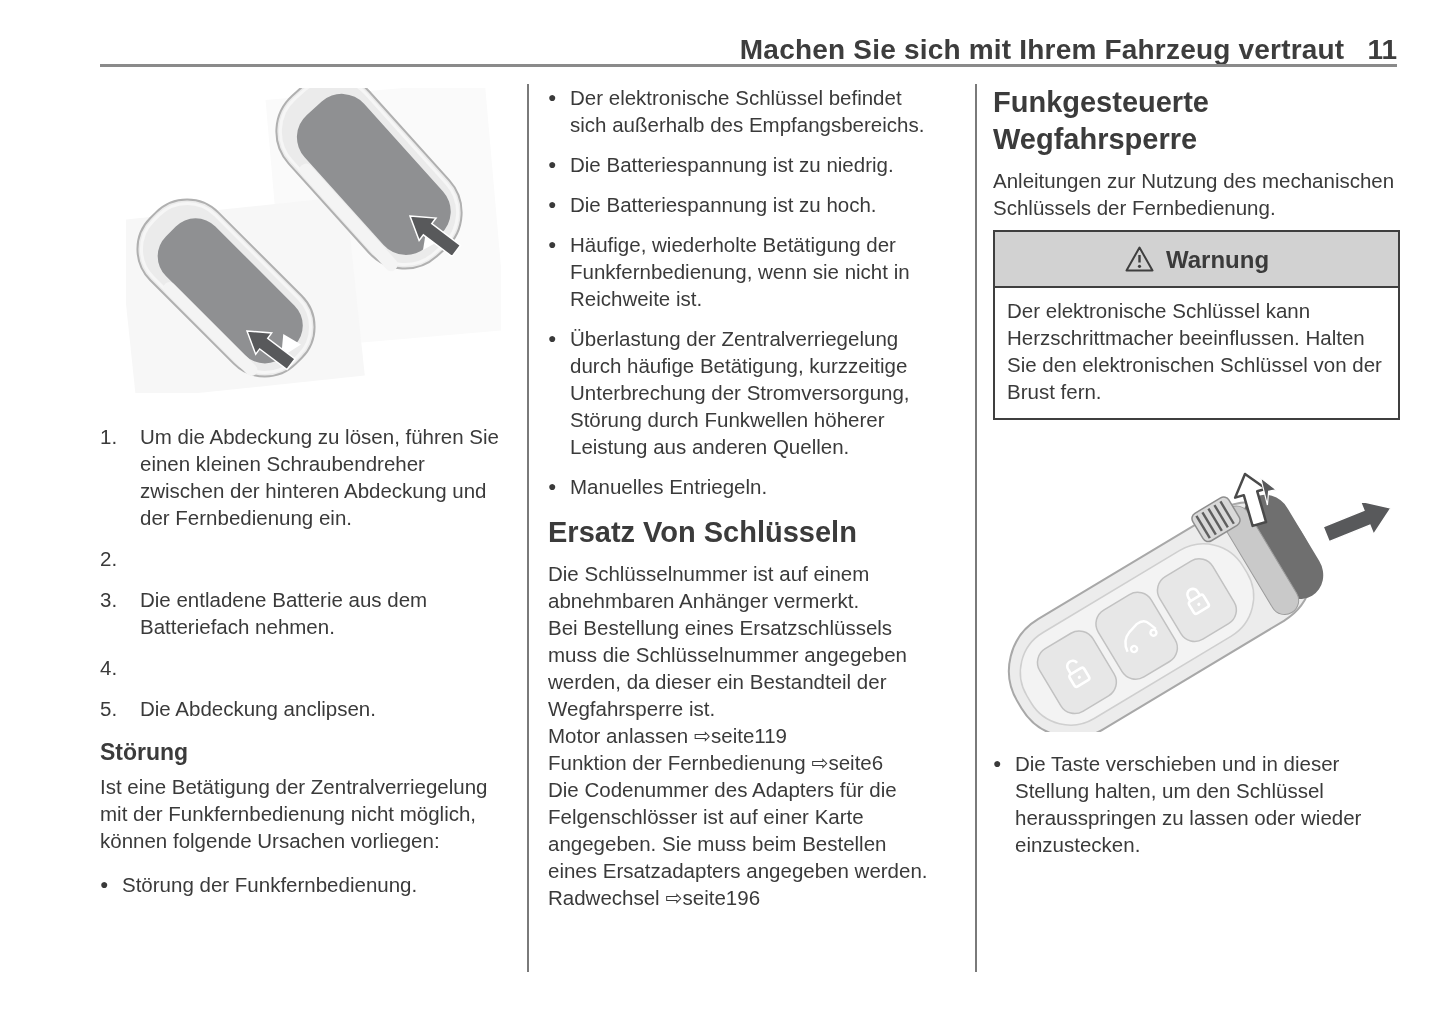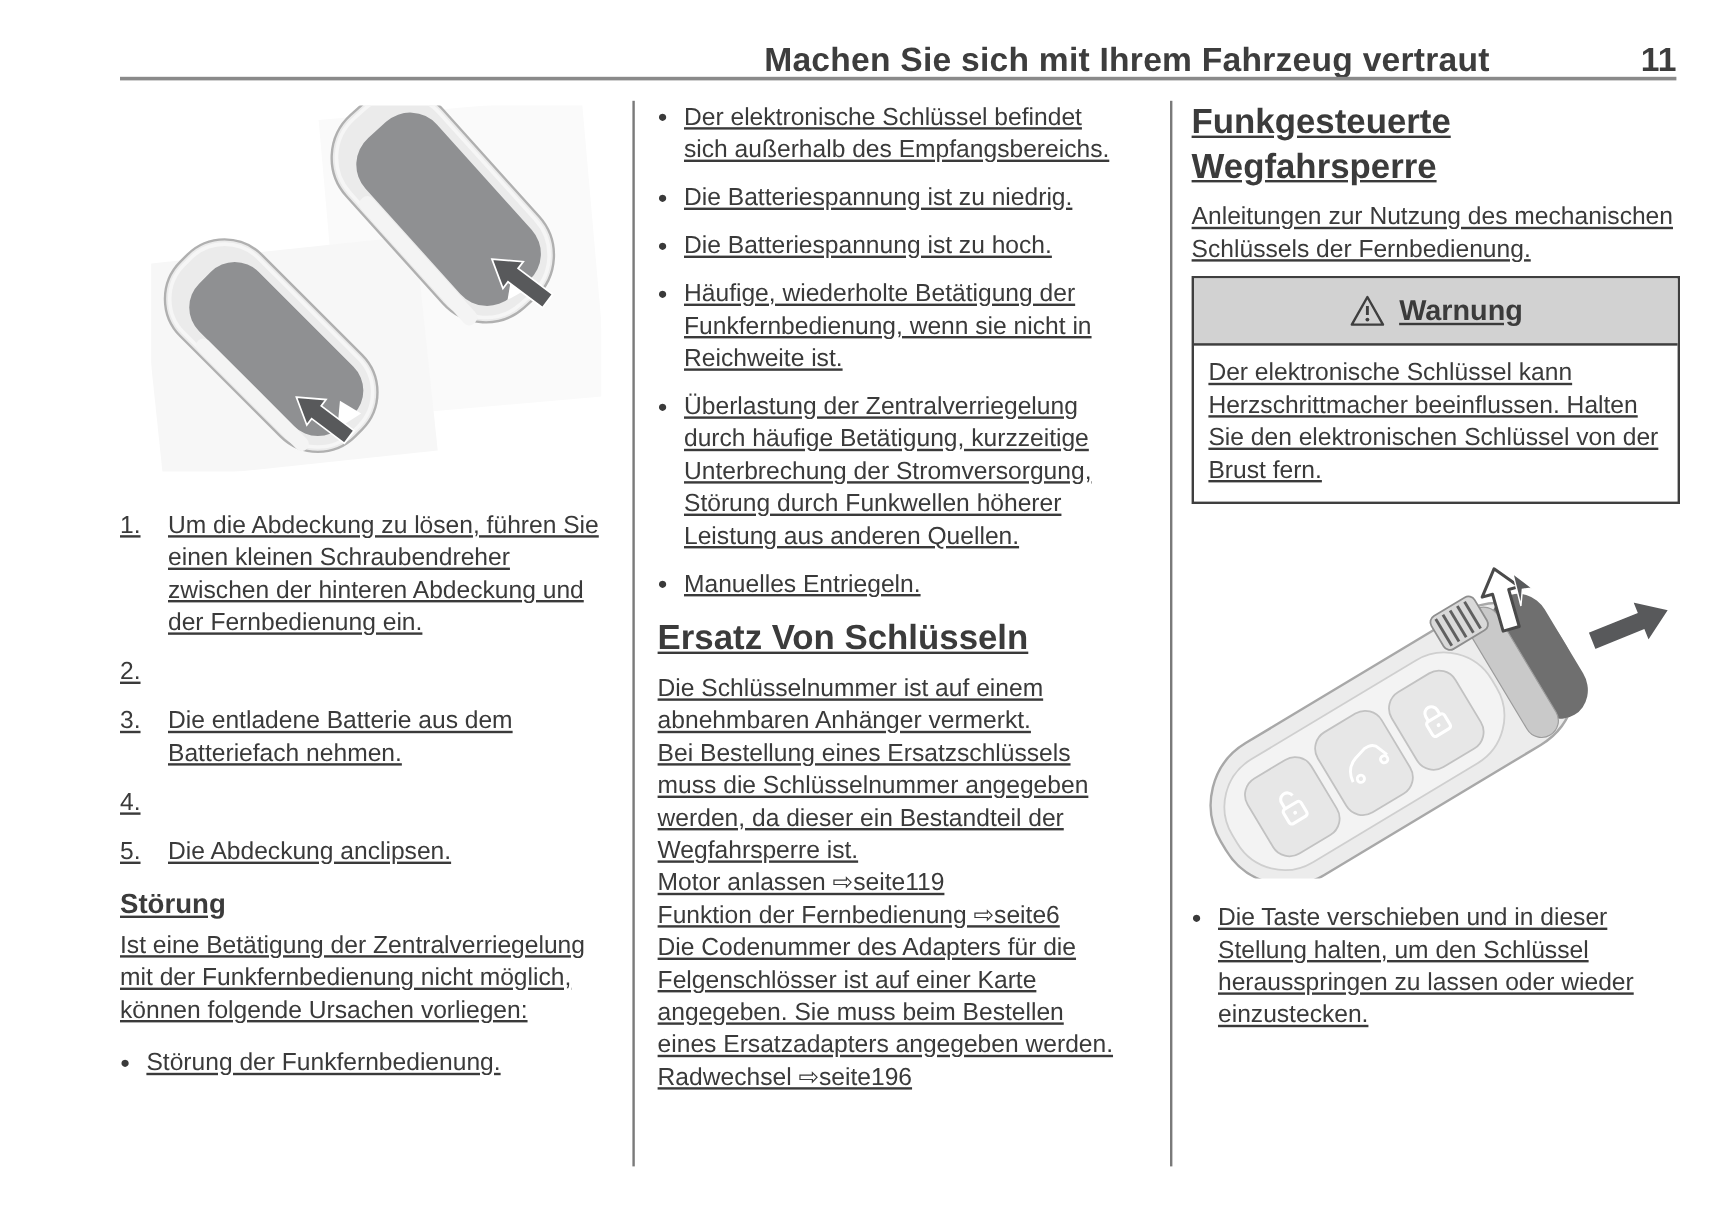--- a/index.html
+++ b/index.html
@@ -11,7 +11,7 @@
   
   .hdr{position:absolute;top:34px;left:100px;width:1297px;display:flex;justify-content:flex-end;align-items:baseline;gap:23px;}
   .hdr-title{font-size:28px;font-weight:bold;color:#3d3d3d;letter-spacing:0.2px;}
-  .hdr-page{font-size:28px;font-weight:bold;color:#3d3d3d;margin-left:103px;}
+  .hdr-page{font-size:28px;font-weight:bold;color:#3d3d3d;}
   .hdr-rule{position:absolute;top:64px;left:100px;width:1297px;height:3px;background:#8a8a8a;}
   
   .col{position:absolute;top:84px;font-size:20.5px;line-height:27px;color:#3a3a3a;text-decoration:underline;}

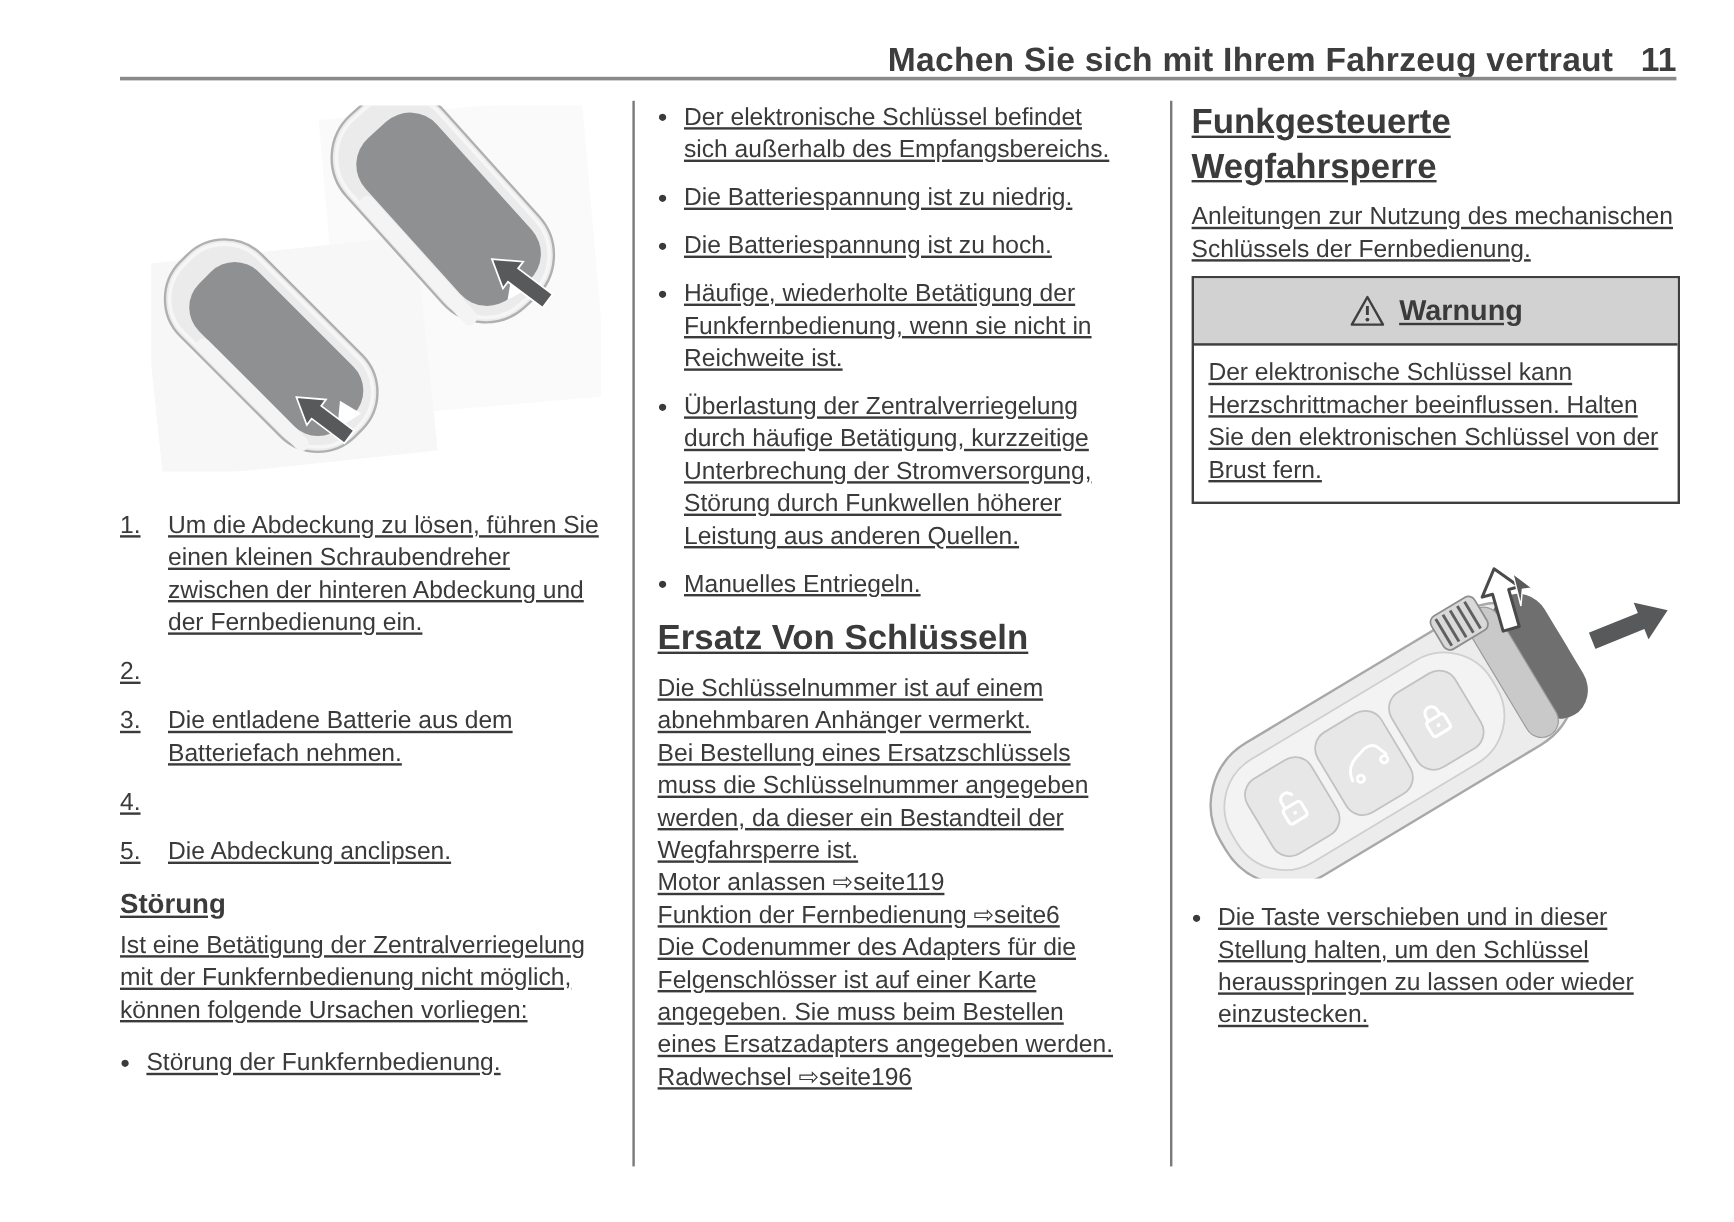--- a/index.html
+++ b/index.html
@@ -14,7 +14,7 @@
   .hdr-page{font-size:28px;font-weight:bold;color:#3d3d3d;}
   .hdr-rule{position:absolute;top:64px;left:100px;width:1297px;height:3px;background:#8a8a8a;}
   
-  .col{position:absolute;top:84px;font-size:20.5px;line-height:27px;color:#3a3a3a;text-decoration:underline;}
+  .col{position:absolute;top:84px;font-size:20.5px;line-height:27px;color:#3a3a3a;}
   #col1{left:100px;width:400px;}
   #col2{left:548px;width:392px;}
   #col3{left:993px;width:407px;}

